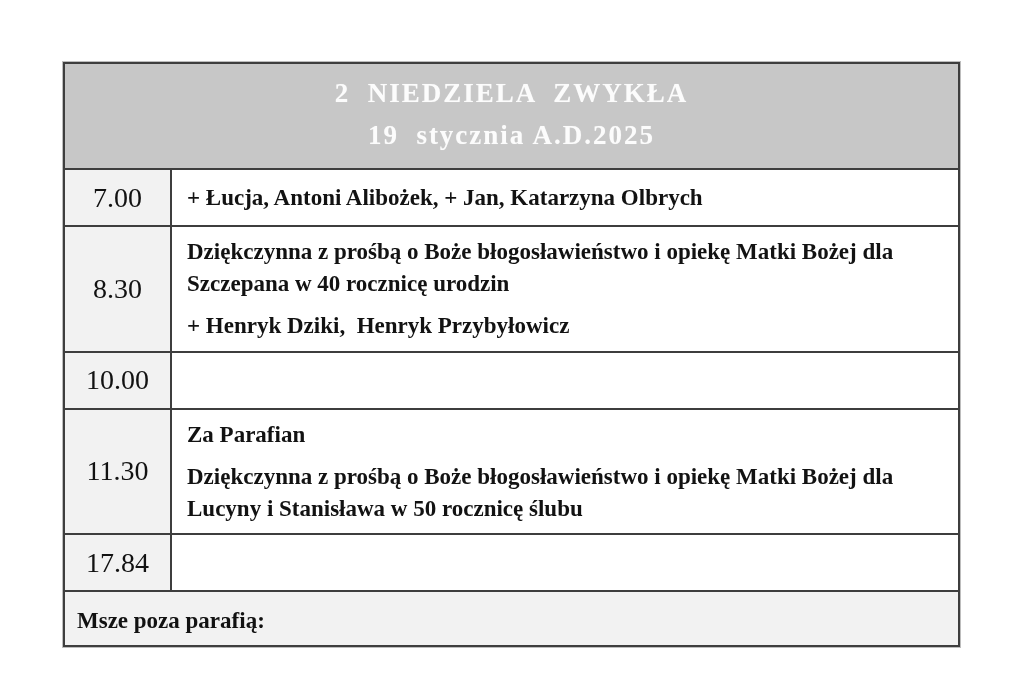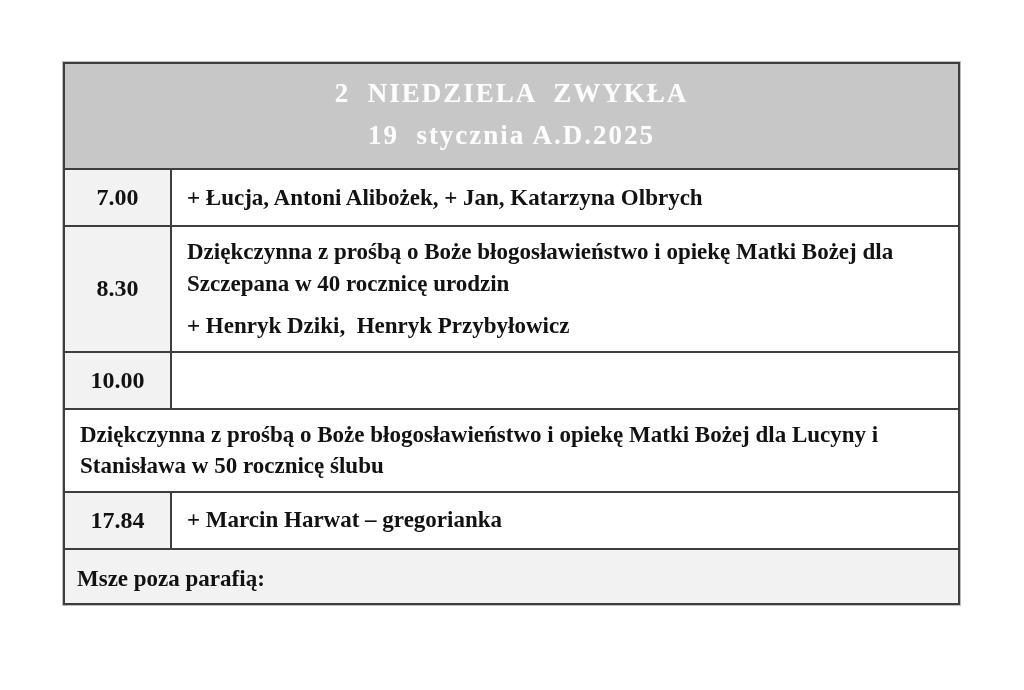--- a/index.html
+++ b/index.html
@@ -64,8 +64,8 @@
     display: flex;
     align-items: center;
     justify-content: center;
-    font-weight: bold;
-    font-size: 24px;
+    font-weight: normal;
+    font-size: 28px;
     color: var(--text);
   }
   .content-cell {

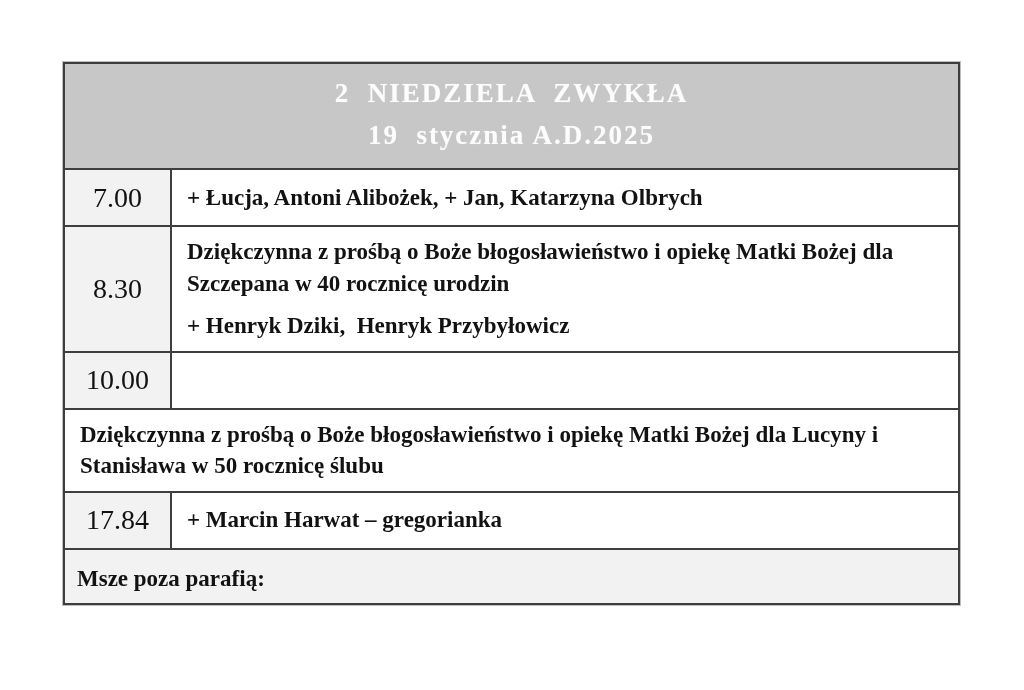--- a/index.html
+++ b/index.html
@@ -128,6 +128,7 @@
         </div>
         <div class="row">
           <div class="content-cell">
+            <p class="entry">Za Parafian</p>
             <p class="entry">Dziękczynna z prośbą o Boże błogosławieństwo i opiekę Matki Bożej dla Lucyny i Stanisława w 50 rocznicę ślubu</p>
           </div>
         </div>

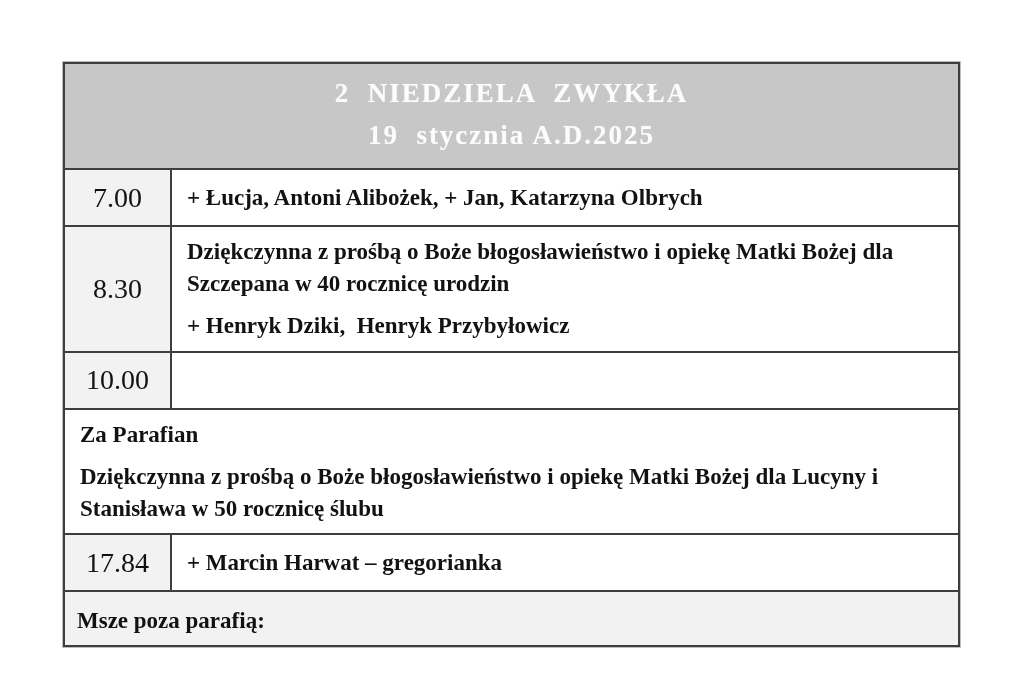--- a/index.html
+++ b/index.html
@@ -127,6 +127,7 @@
           <div class="time-cell">10.00</div>
         </div>
         <div class="row">
+          <div class="time-cell">11.30</div>
           <div class="content-cell">
             <p class="entry">Za Parafian</p>
             <p class="entry">Dziękczynna z prośbą o Boże błogosławieństwo i opiekę Matki Bożej dla Lucyny i Stanisława w 50 rocznicę ślubu</p>

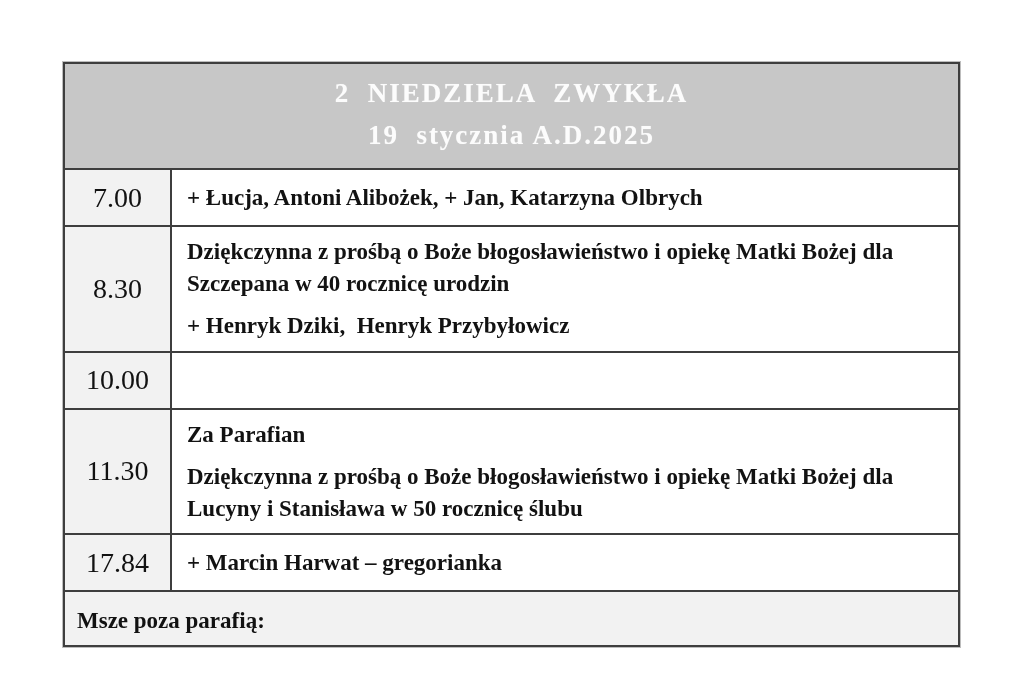--- a/index.html
+++ b/index.html
@@ -135,9 +135,6 @@
         </div>
         <div class="row">
           <div class="time-cell">17.84</div>
-          <div class="content-cell">
-            <p class="entry">+ Marcin Harwat – gregorianka</p>
-          </div>
         </div>
       </div>
 

